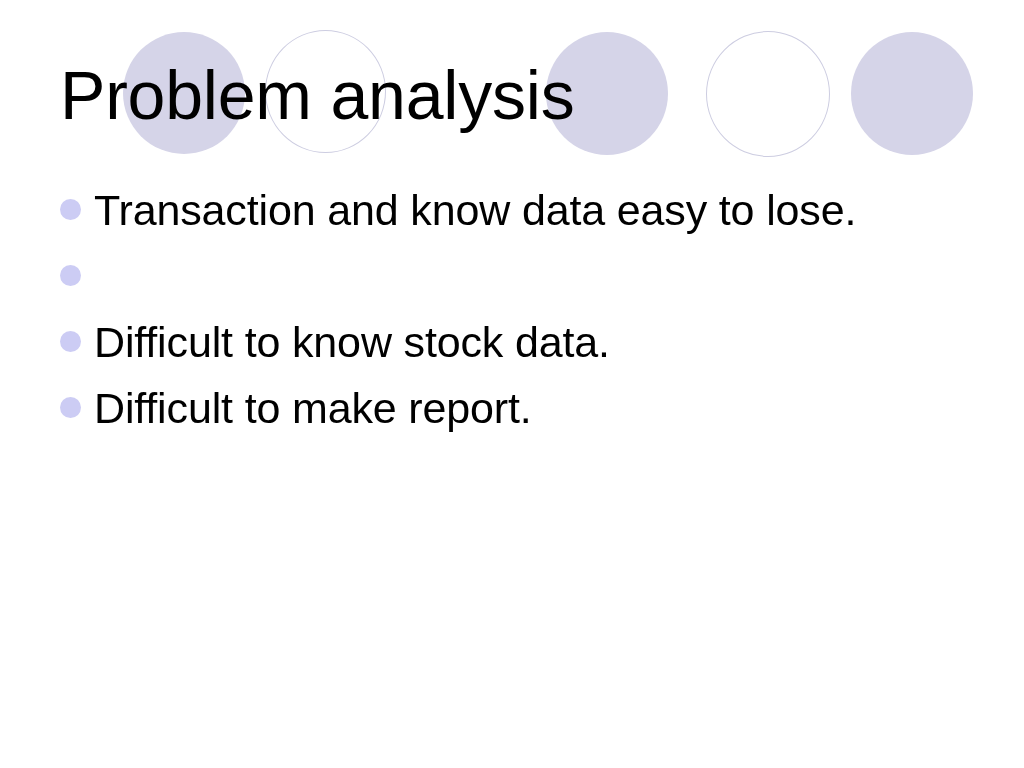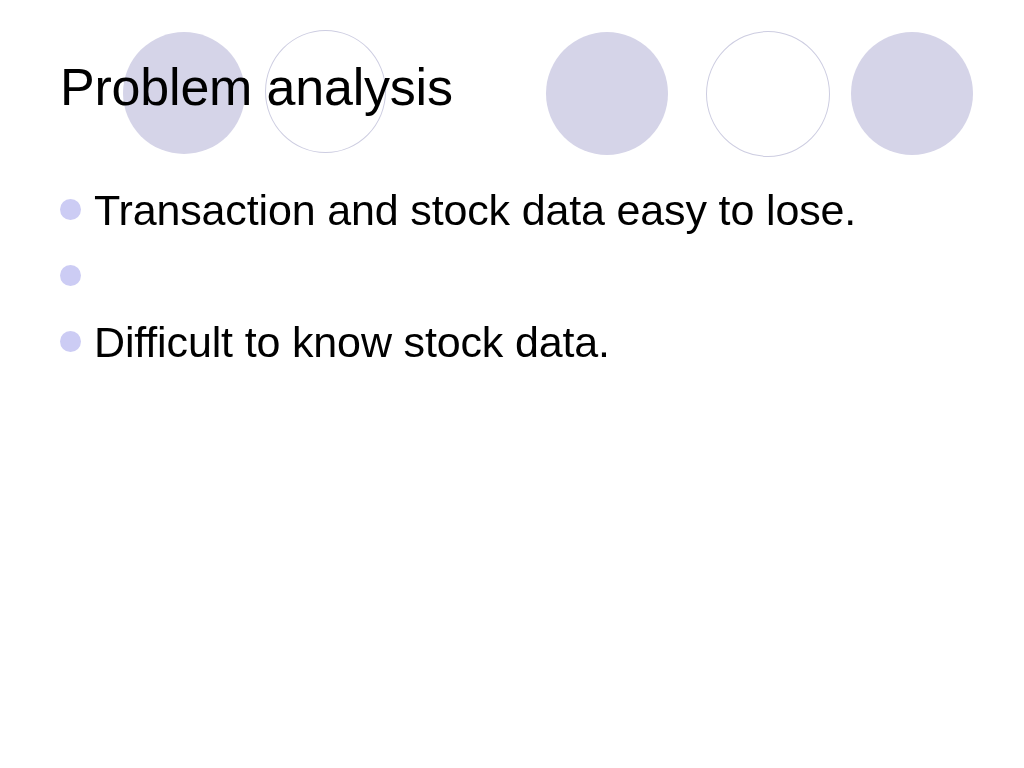--- a/index.html
+++ b/index.html
@@ -54,7 +54,7 @@
     left: 60px;
     top: 61px;
     width: 900px;
-    font-size: 52px;
+    font-size: 68px;
     line-height: 1;
     color: #000000;
     letter-spacing: -0.2px;

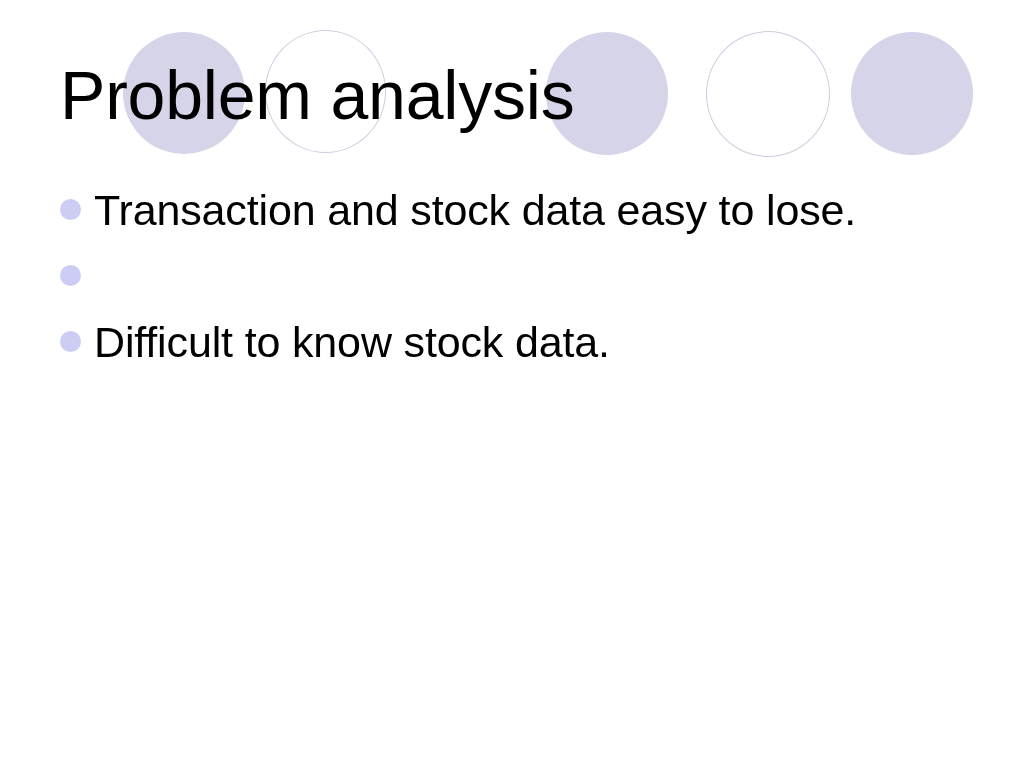--- a/index.html
+++ b/index.html
@@ -114,7 +114,7 @@
   <ul class="body-list">
     <li class="body-item">
       <span class="bullet-dot"></span>
-      <span class="body-text">Transaction and stock data easy to lose.</span>
+      <span class="body-text">Transaction and know data easy to lose.</span>
     </li>
     <li class="body-item">
       <span class="bullet-dot"></span>

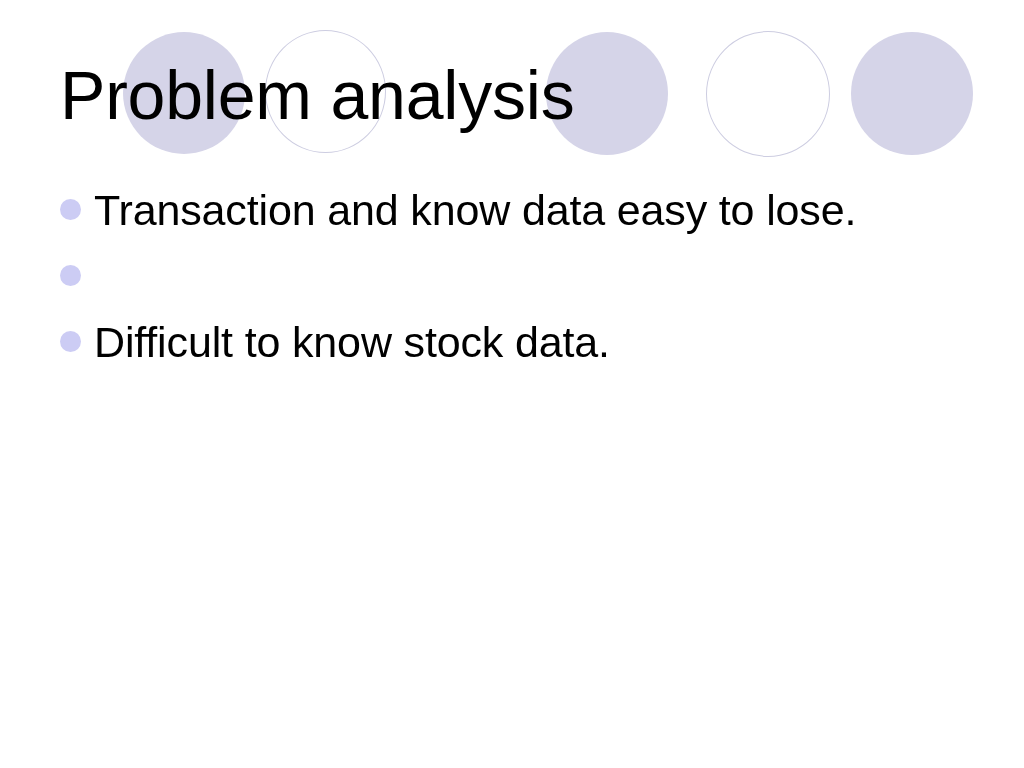--- a/index.html
+++ b/index.html
@@ -123,6 +123,10 @@
       <span class="bullet-dot"></span>
       <span class="body-text">Difficult to know stock data.</span>
     </li>
+    <li class="body-item">
+      <span class="bullet-dot"></span>
+      <span class="body-text">Difficult to make report.</span>
+    </li>
   </ul>
 
 </div>

